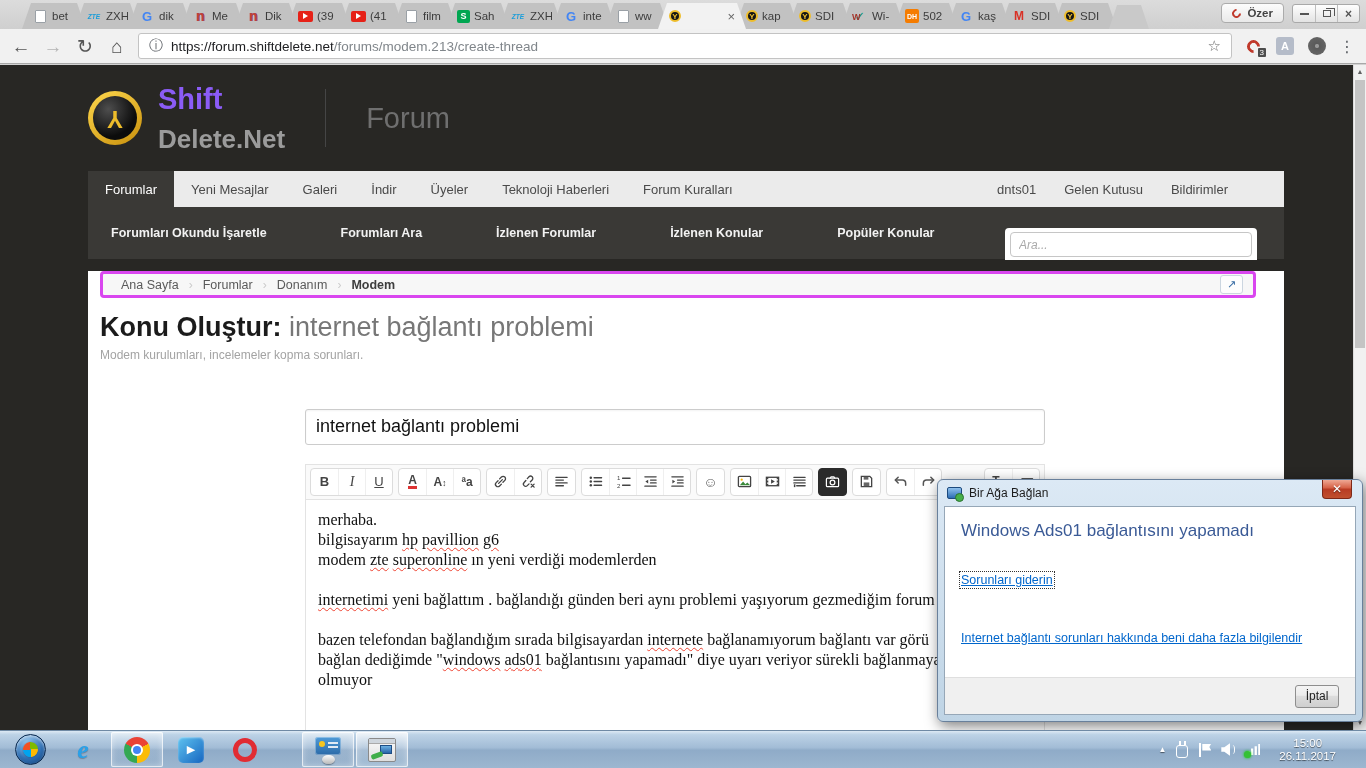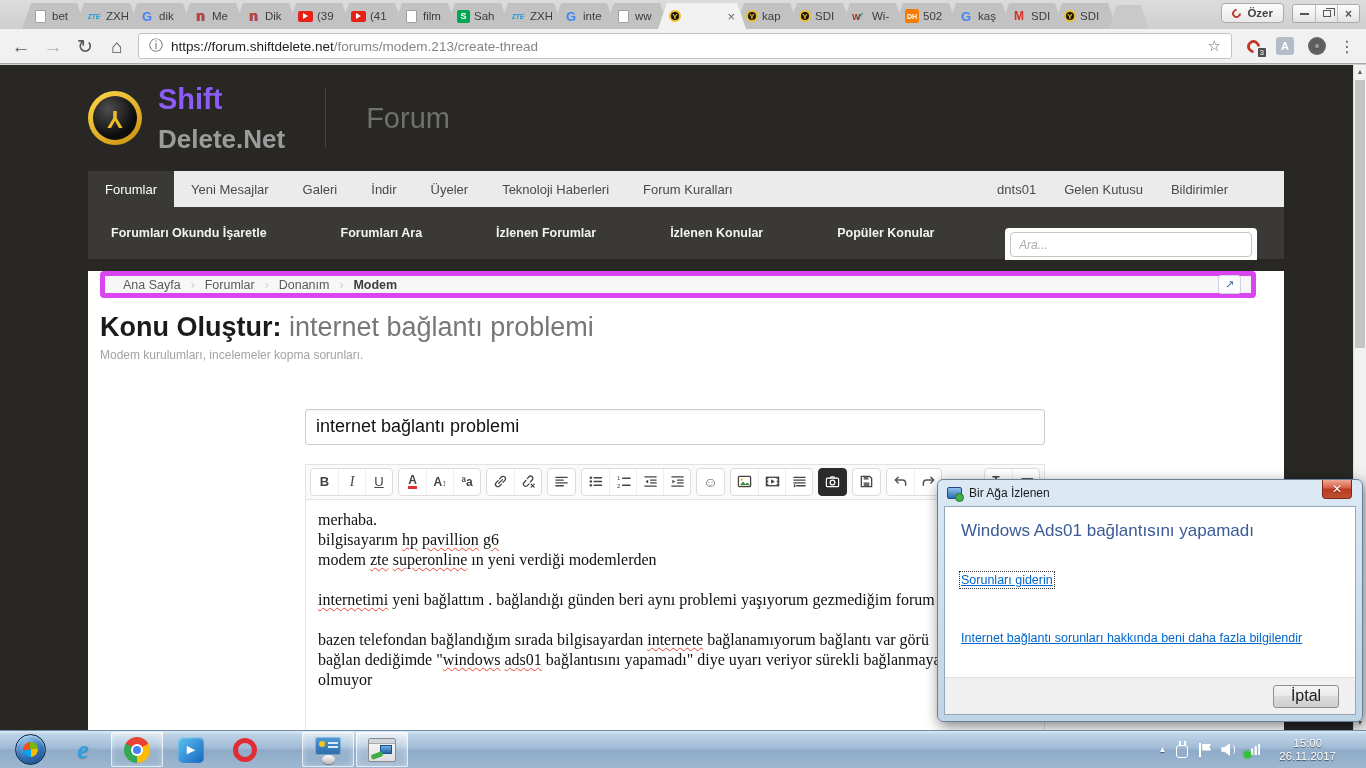--- a/index.html
+++ b/index.html
@@ -93,7 +93,7 @@
   .search-input::placeholder{color:#a9a9a9;font-style:italic;}
 
   .content{background:#fff;height:471px;position:relative;}
-  .breadcrumb{margin:12px 28px 0 12px;height:27px;background:#f7f7f7;border:5px solid #d946ef;border-radius:4px;display:flex;align-items:center;padding:0 8px;font-size:12.5px;color:#5a5a5a;}
+  .breadcrumb{margin:12px 28px 0 12px;height:27px;background:#f7f7f7;border:3px solid #d946ef;border-radius:4px;display:flex;align-items:center;padding:0 8px;font-size:12.5px;color:#5a5a5a;}
   .crumb{padding:0 10px;}
   .crumb.last{font-weight:bold;color:#3e3e3e;}
   .crumb-sep{color:#cccccc;font-size:12px;}

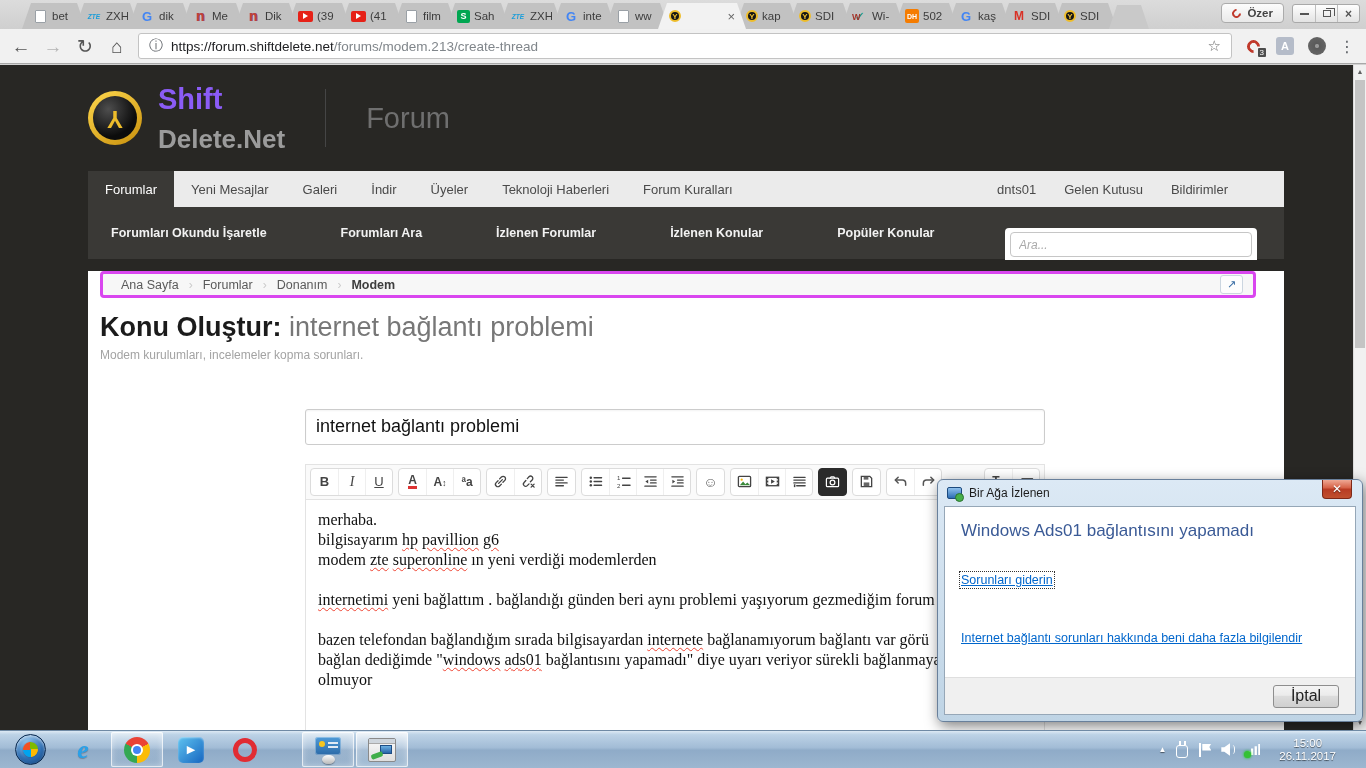--- a/index.html
+++ b/index.html
@@ -557,7 +557,7 @@
   <div class="dialog">
     <div class="dlg-title">
       <span class="dlg-ico"></span>
-      <span>Bir Ağa İzlenen</span>
+      <span>Bir Ağa Bağlan</span>
     </div>
     <span class="dlg-close">✕</span>
     <div class="dlg-inner">

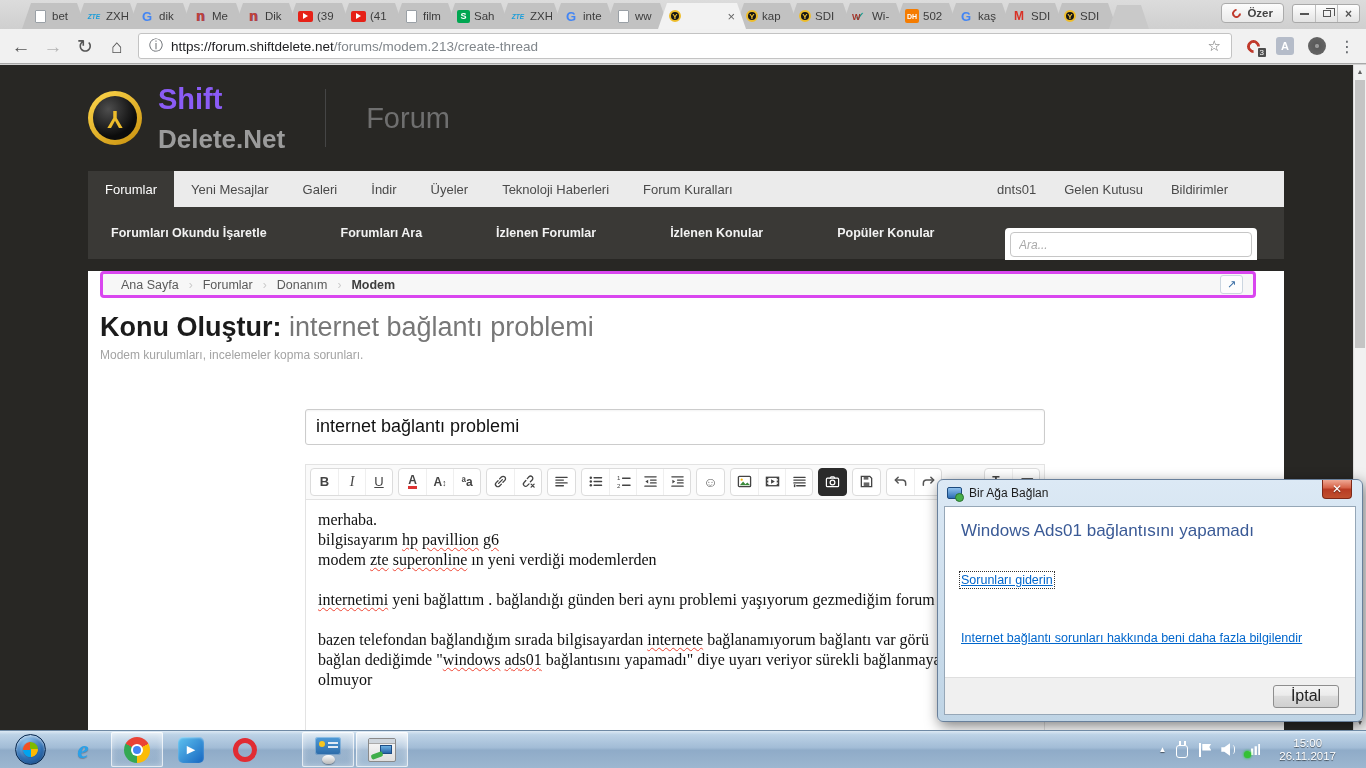--- a/index.html
+++ b/index.html
@@ -148,7 +148,7 @@
   .link1{top:66px;left:16px;}
   .link2{top:124px;left:16px;}
   .dlg-footer{height:37px;background:#f0f0f0;border-top:1px solid #dfdfdf;display:flex;align-items:center;justify-content:flex-end;padding:0 16px;}
-  .btn-cancel{width:66px;height:23px;background:linear-gradient(#f4f4f4,#ebebeb 45%,#ddd 46%,#cfcfcf);border:1px solid #8e8e8e;border-radius:3px;font-size:16px;color:#222;display:grid;place-items:center;}
+  .btn-cancel{width:44px;height:23px;background:linear-gradient(#f4f4f4,#ebebeb 45%,#ddd 46%,#cfcfcf);border:1px solid #8e8e8e;border-radius:3px;font-size:12px;color:#222;display:grid;place-items:center;}
 
   
   .taskbar{position:absolute;left:0;right:0;bottom:0;height:38px;z-index:60;

